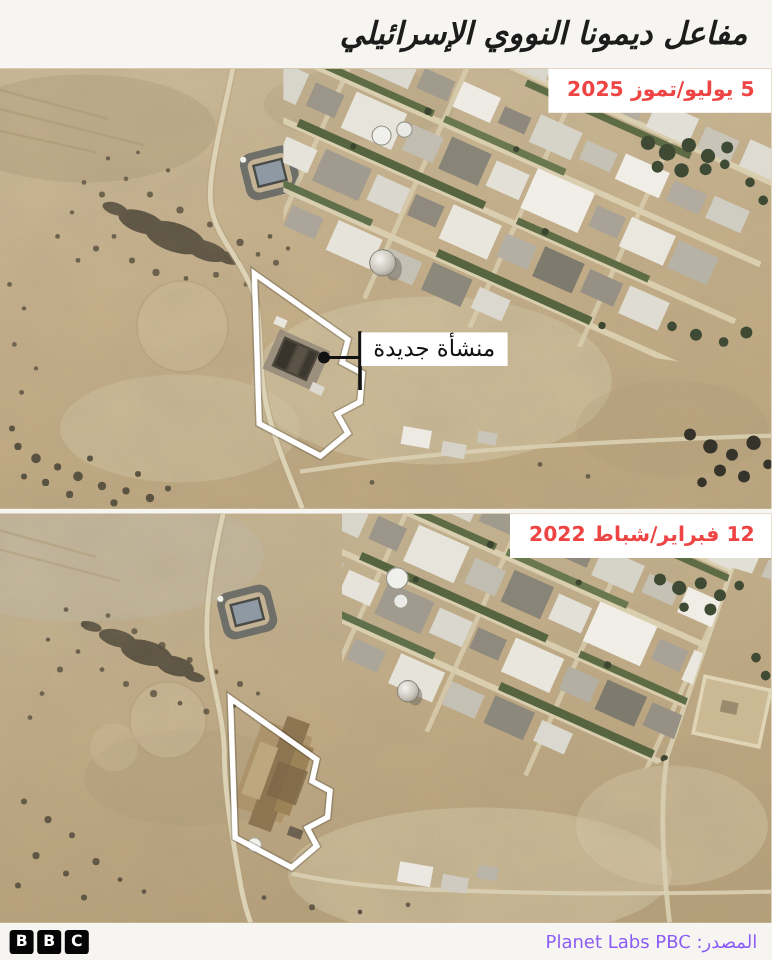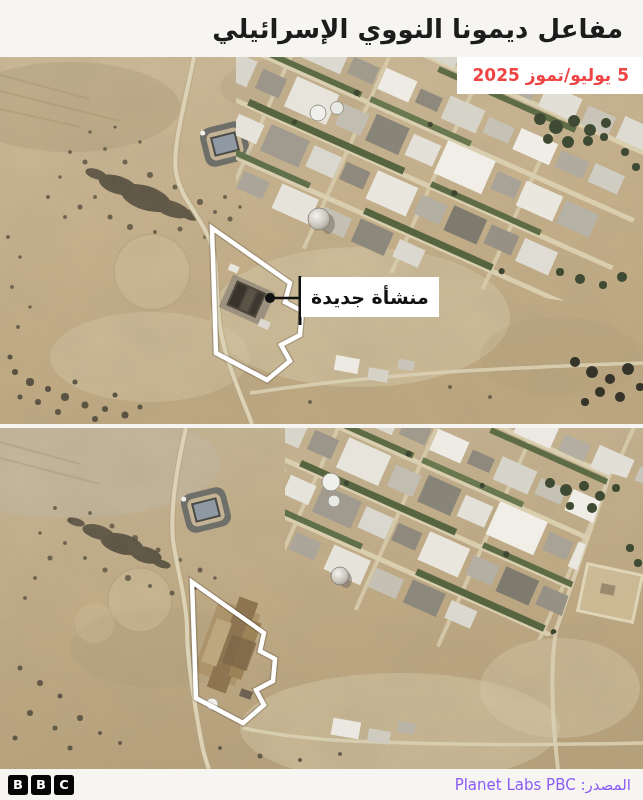--- a/index.html
+++ b/index.html
@@ -8,7 +8,7 @@
     background:#f6f5f2;
     font-family:"DejaVu Sans","Liberation Sans",sans-serif;
   }
-  .header{height:57px;display:flex;align-items:center;justify-content:flex-end;padding:0 20px 0 10px;box-sizing:border-box;}
+  .header{height:57px;display:flex;align-items:center;justify-content:flex-end;padding:0 20px 0 10px;box-sizing:border-box;font-style:italic;}
   .page-title{direction:rtl;font-size:26px;font-weight:700;color:#1c1c1c;letter-spacing:0;}
   .sat{position:relative;width:643px;overflow:hidden;background:#c8b28c;}
   .sat-1{height:367px;margin-bottom:4px;}

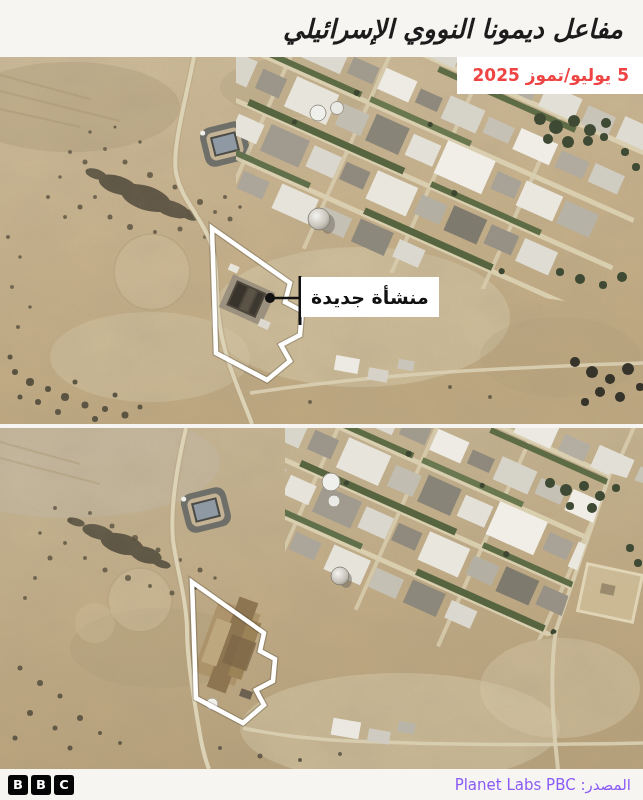--- a/index.html
+++ b/index.html
@@ -20,10 +20,10 @@
     padding:7px 14px 8px 16px;white-space:nowrap;
   }
   .ann-label{
-    position:absolute;left:301px;top:220px;height:40px;min-width:112px;
+    position:absolute;left:301px;top:220px;height:28px;min-width:112px;
     background:#ffffff;color:#111111;direction:rtl;
     display:flex;align-items:center;justify-content:center;
-    font-size:19px;font-weight:700;padding:0 10px;box-sizing:border-box;white-space:nowrap;
+    font-size:19px;font-weight:400;padding:0 10px;box-sizing:border-box;white-space:nowrap;
   }
   .footer{
     height:31px;display:flex;align-items:center;justify-content:space-between;

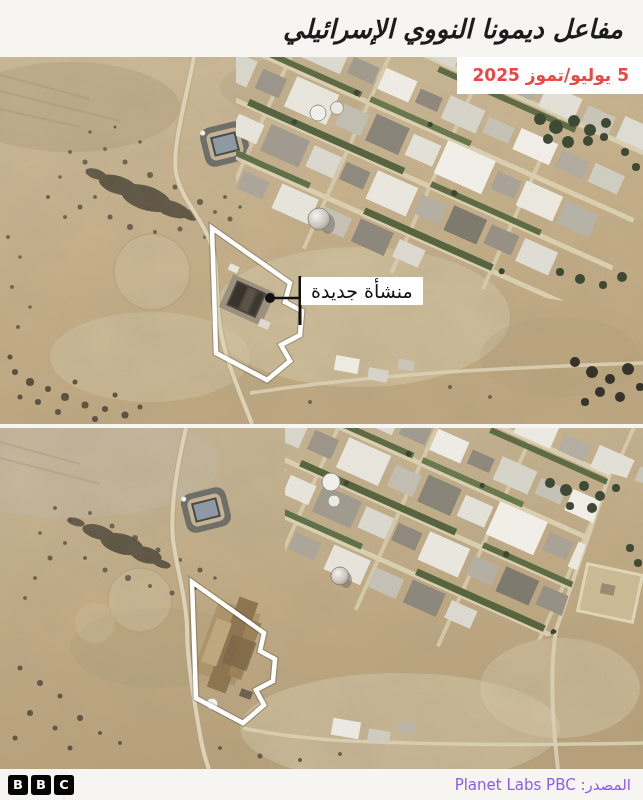--- a/index.html
+++ b/index.html
@@ -445,6 +445,7 @@
     </g>
   </svg>
 
+  <div class="date-label">12 فبراير/شباط 2022</div>
 </div>
 
 <div class="footer">

